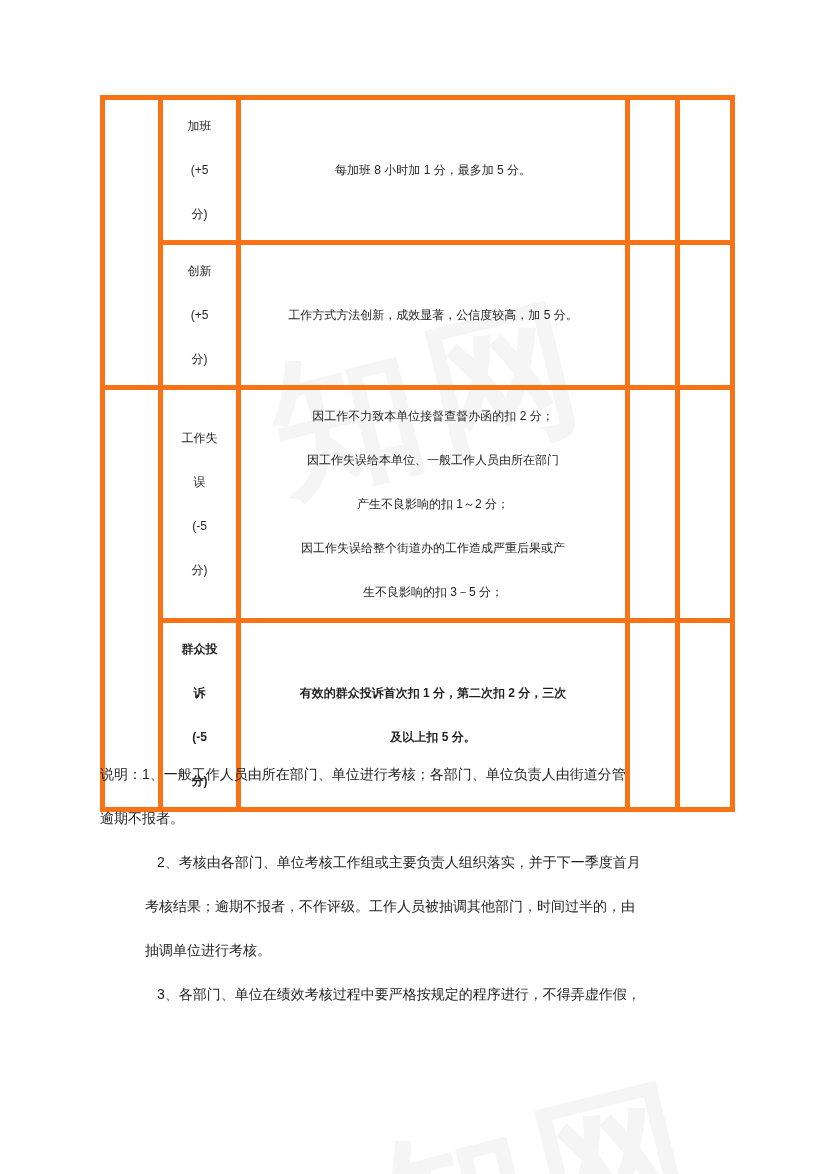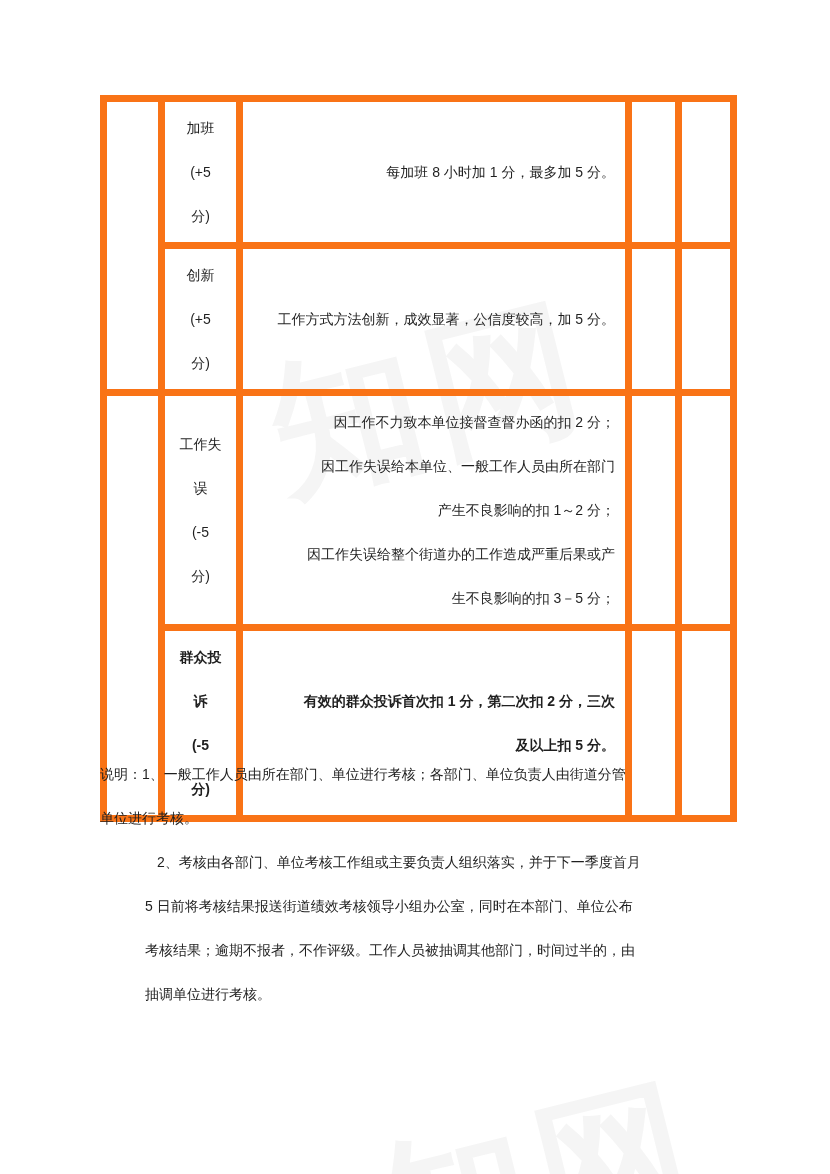--- a/index.html
+++ b/index.html
@@ -37,9 +37,9 @@
     width: 630px;
   }
   .assessment-table td {
-    border: 7px solid #f97316;
+    border: 5px solid #f97316;
     vertical-align: middle;
-    font-size: 14px;
+    font-size: 12px;
     line-height: 44px;
   }
   td.cat-cell { width: 58px; }

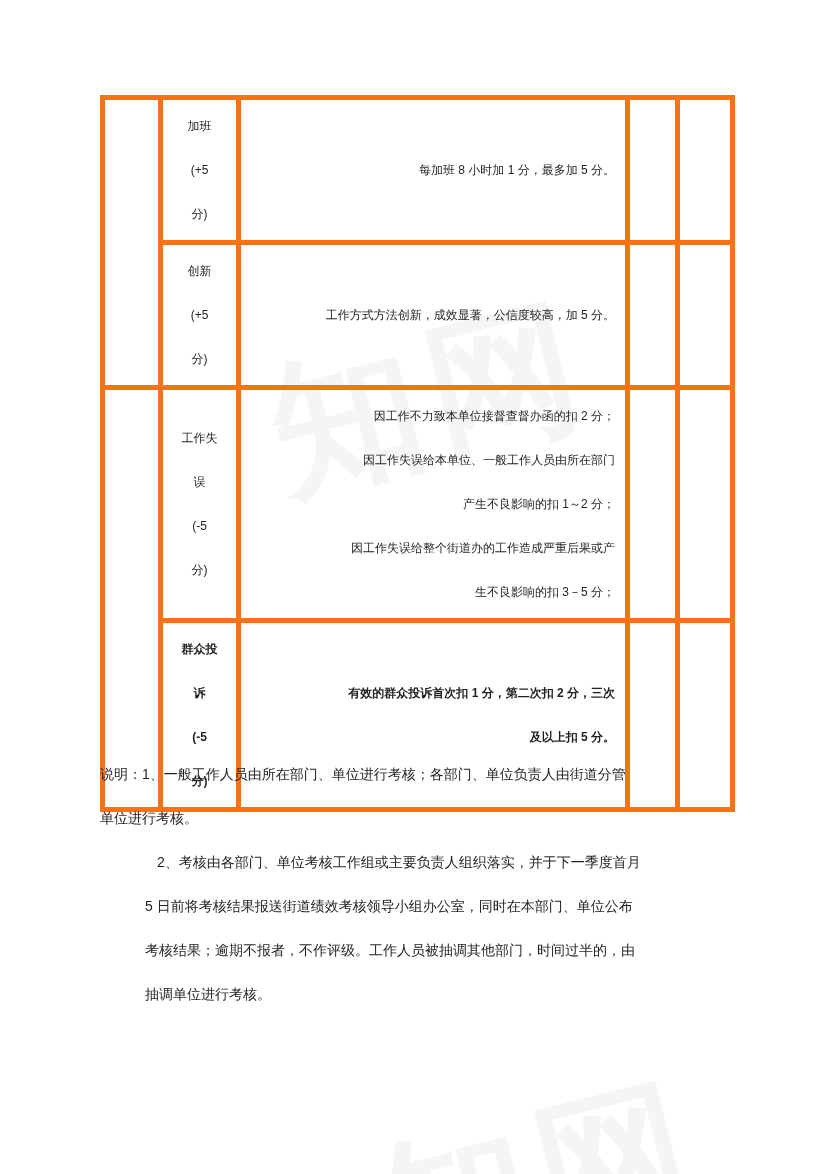--- a/index.html
+++ b/index.html
@@ -51,7 +51,7 @@
   td.desc-cell {
     width: 389px;
     padding: 4px 10px;
-    text-align: right;
+    text-align: center;
   }
   td.score-cell-a { width: 50px; }
   td.score-cell-b { width: 55px; }

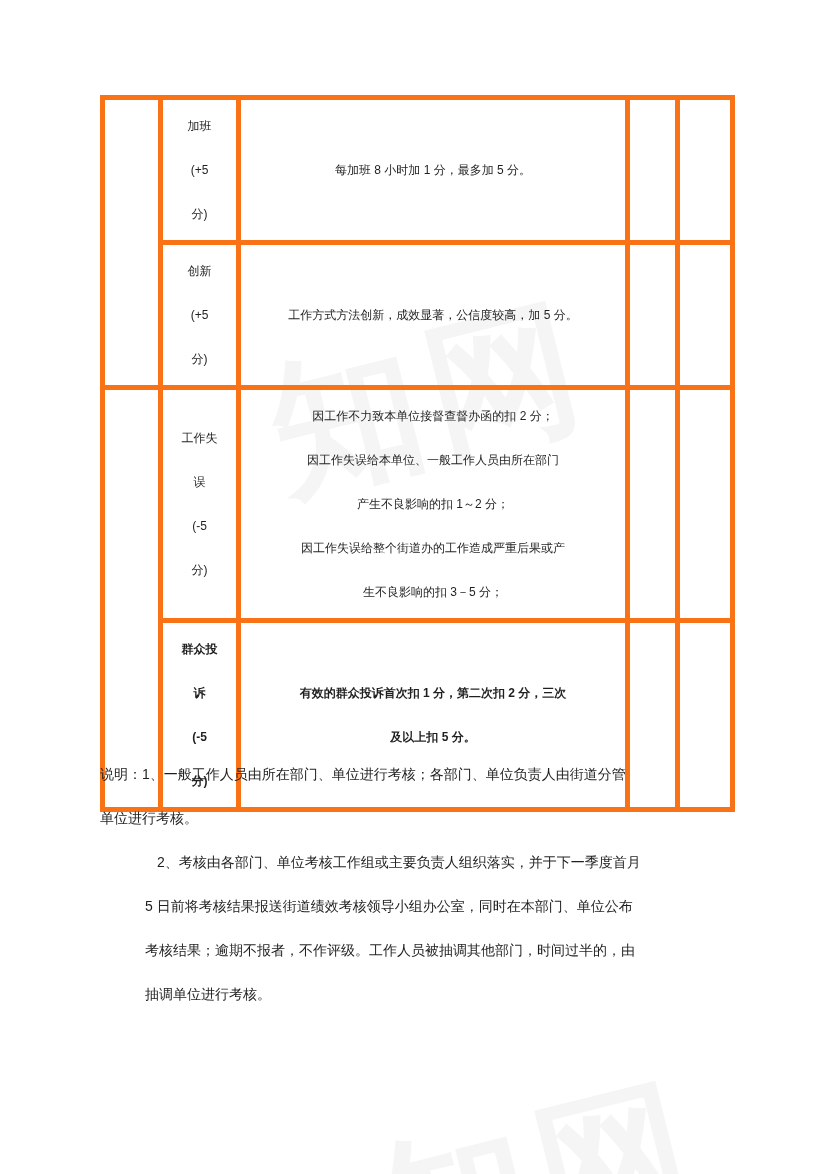--- a/index.html
+++ b/index.html
@@ -147,7 +147,7 @@
 
   <div class="notes">
     <div class="note-line">说明：1、一般工作人员由所在部门、单位进行考核；各部门、单位负责人由街道分管</div>
-    <div class="note-line">单位进行考核。</div>
+    <div class="note-line">逾期不报者。</div>
     <div class="note-line indent-1">2、考核由各部门、单位考核工作组或主要负责人组织落实，并于下一季度首月</div>
     <div class="note-line indent-2">5 日前将考核结果报送街道绩效考核领导小组办公室，同时在本部门、单位公布</div>
     <div class="note-line indent-2">考核结果；逾期不报者，不作评级。工作人员被抽调其他部门，时间过半的，由</div>

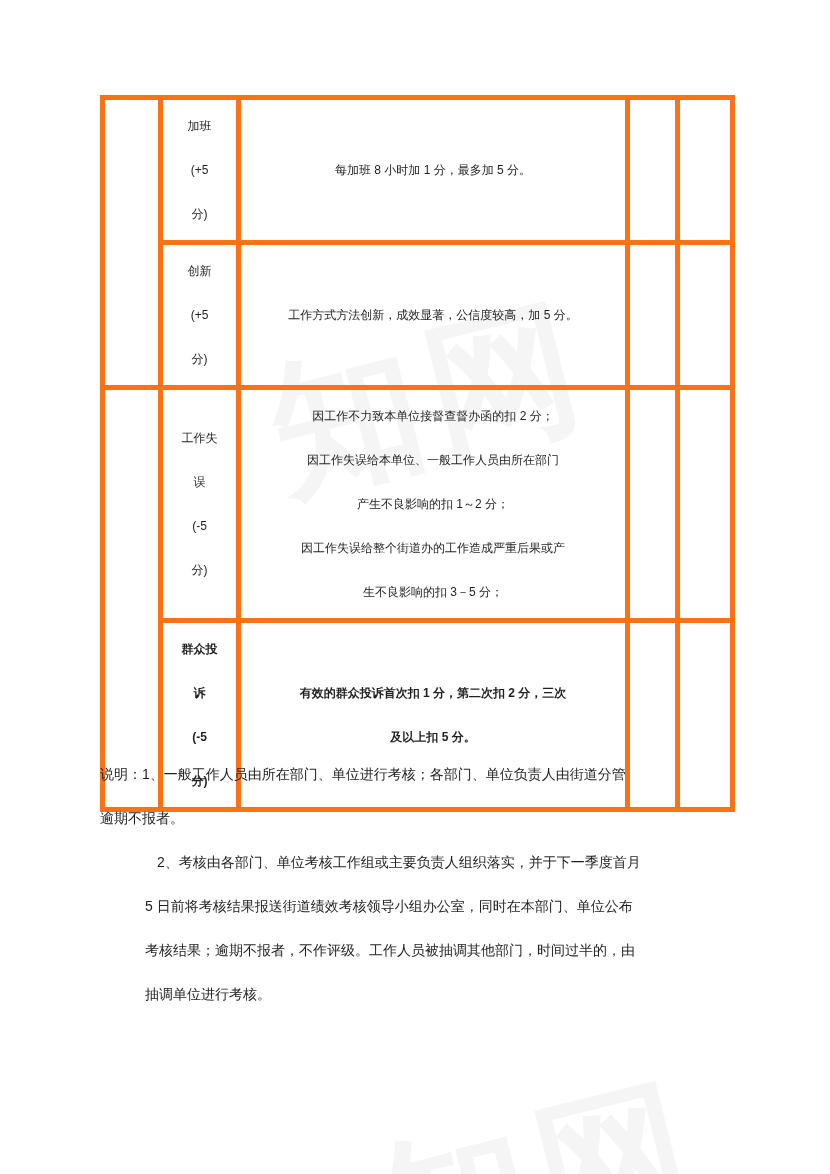--- a/index.html
+++ b/index.html
@@ -149,7 +149,6 @@
     <div class="note-line">说明：1、一般工作人员由所在部门、单位进行考核；各部门、单位负责人由街道分管</div>
     <div class="note-line">逾期不报者。</div>
     <div class="note-line indent-1">2、考核由各部门、单位考核工作组或主要负责人组织落实，并于下一季度首月</div>
-    <div class="note-line indent-2">5 日前将考核结果报送街道绩效考核领导小组办公室，同时在本部门、单位公布</div>
     <div class="note-line indent-2">考核结果；逾期不报者，不作评级。工作人员被抽调其他部门，时间过半的，由</div>
     <div class="note-line indent-2">抽调单位进行考核。</div>
   </div>

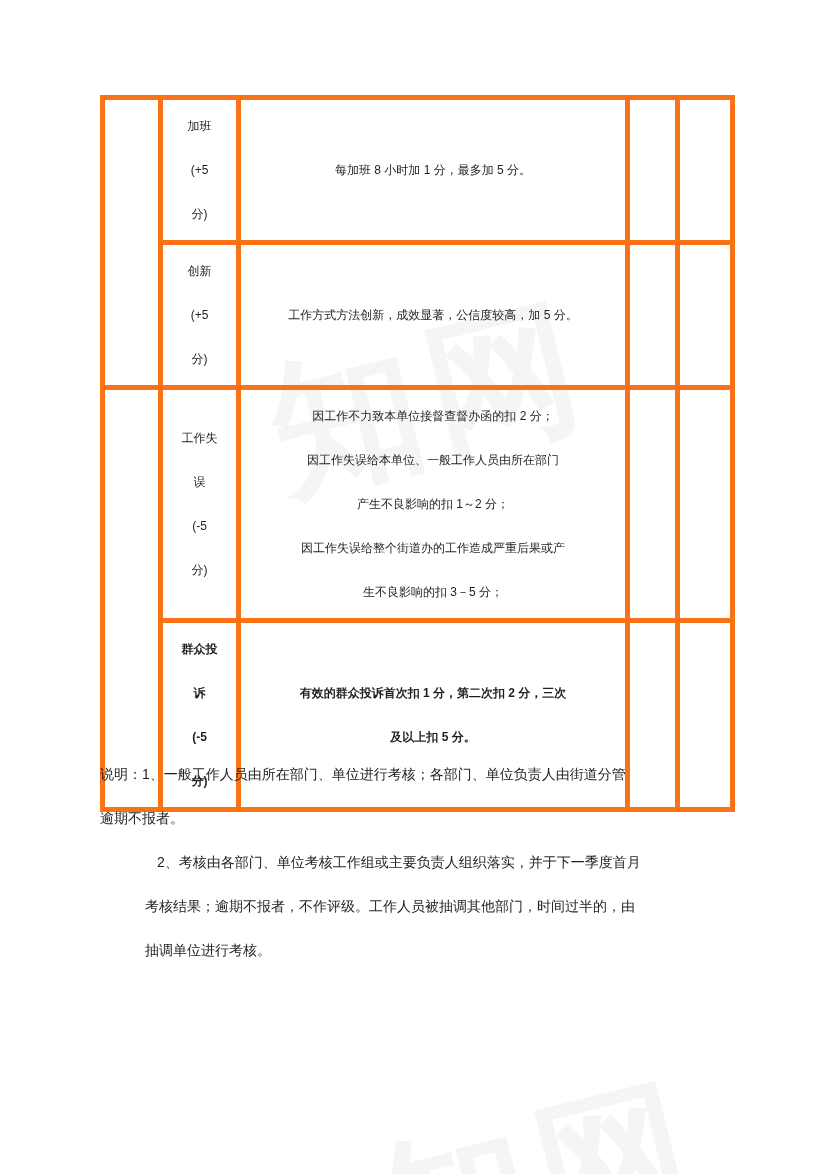--- a/index.html
+++ b/index.html
@@ -151,6 +151,7 @@
     <div class="note-line indent-1">2、考核由各部门、单位考核工作组或主要负责人组织落实，并于下一季度首月</div>
     <div class="note-line indent-2">考核结果；逾期不报者，不作评级。工作人员被抽调其他部门，时间过半的，由</div>
     <div class="note-line indent-2">抽调单位进行考核。</div>
+    <div class="note-line indent-1">3、各部门、单位在绩效考核过程中要严格按规定的程序进行，不得弄虚作假，</div>
   </div>
 
 </div>

